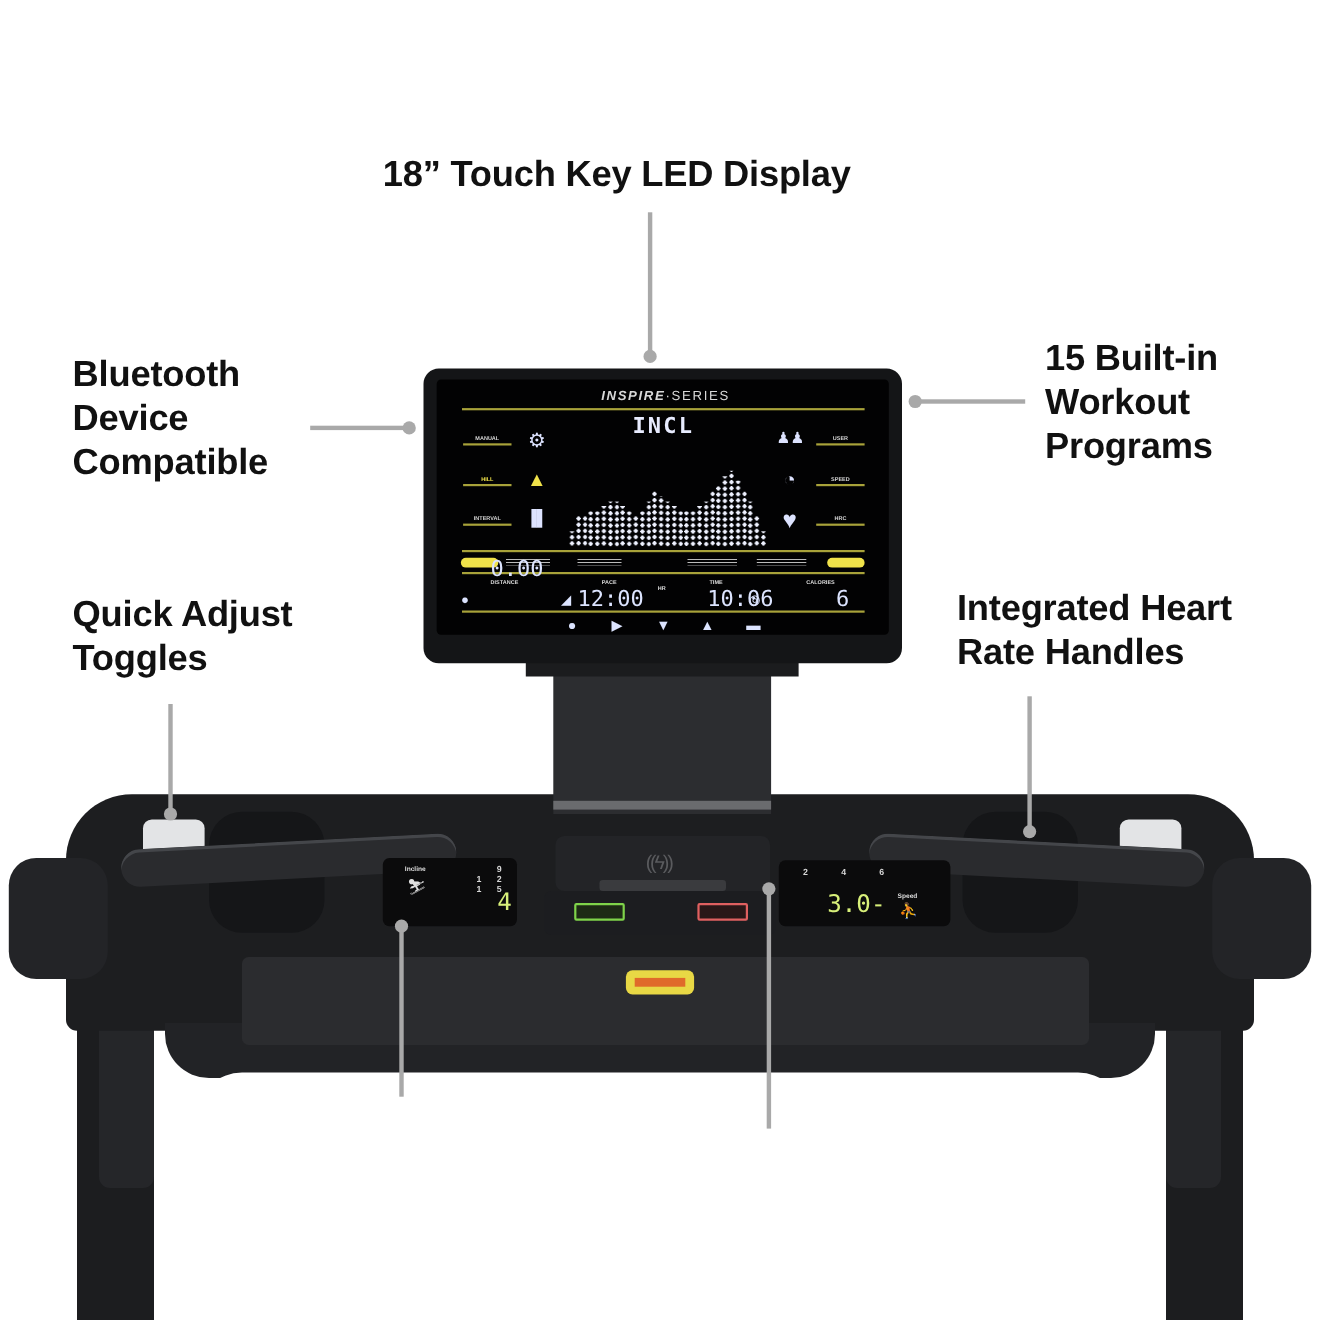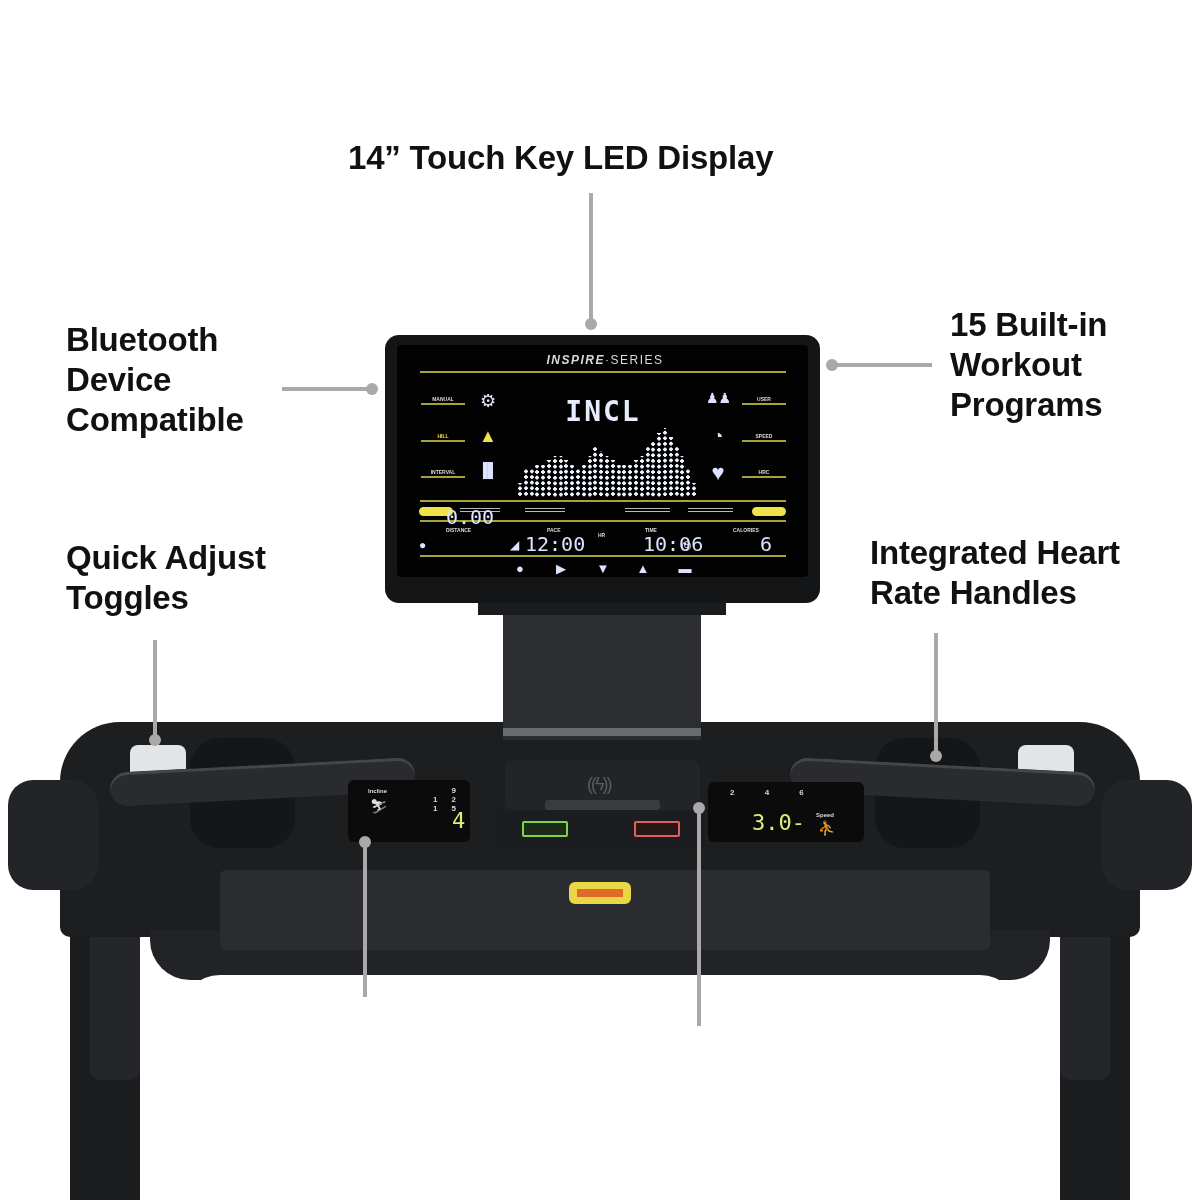--- a/index.html
+++ b/index.html
@@ -76,7 +76,7 @@
 </head>
 <body>
 
-<div class="label" style="left:348px;top:138px;font-size:33px;">14” Touch Key LED Display</div>
+<div class="label" style="left:348px;top:138px;font-size:33px;">18” Touch Key LED Display</div>
 <div class="vline" style="left:589px;top:193px;height:130px;"></div>
 <div class="dot" style="left:585px;top:318px;"></div>
 

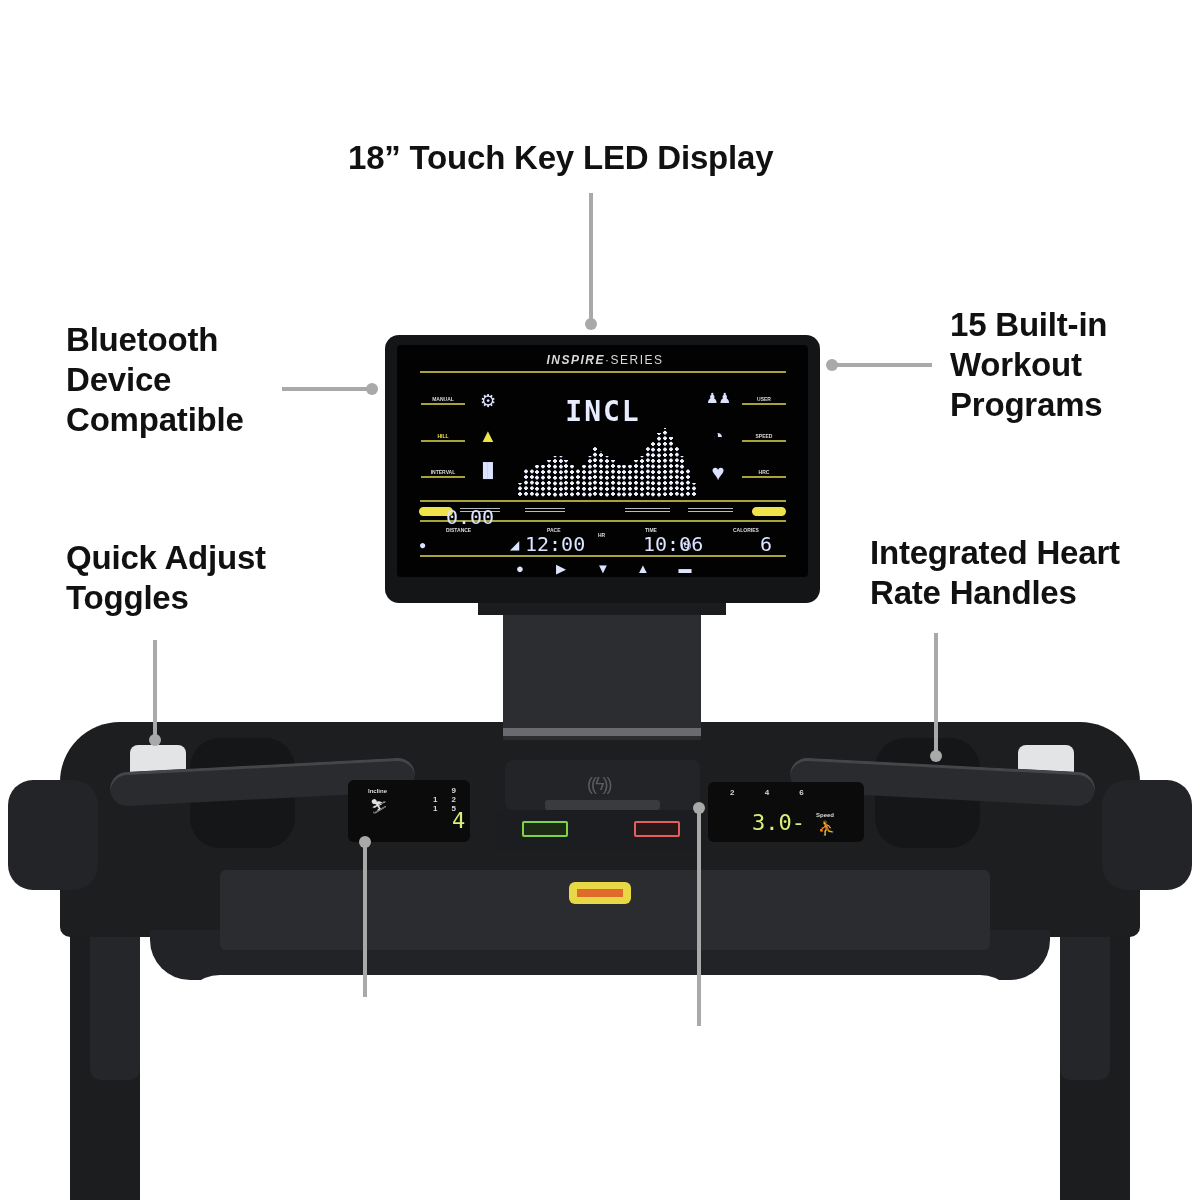--- a/index.html
+++ b/index.html
@@ -63,7 +63,7 @@
   .mode-label.hl{color:#f0e24a;}
   .mode-icon{position:absolute;font-size:18px;color:#dde3ff;text-align:center;width:24px;}
   .mode-icon.hl{color:#f0e24a;}
-  .incl{position:absolute;left:563px;top:375px;width:80px;text-align:center;font-family:"DejaVu Sans Mono",monospace;font-size:28px;font-weight:bold;color:#e8ecff;letter-spacing:2px;margin-top:20px;}
+  .incl{position:absolute;left:563px;top:375px;width:80px;text-align:center;font-family:"DejaVu Sans Mono",monospace;font-size:20px;font-weight:bold;color:#e8ecff;letter-spacing:2px;}
   .pill{position:absolute;width:34px;height:9px;background:#f0e24a;border-radius:5px;}
   .tiny-text{position:absolute;font-size:3px;color:#bbb;}
   .readout-label{position:absolute;font-size:5px;color:#ddd;font-weight:bold;}

